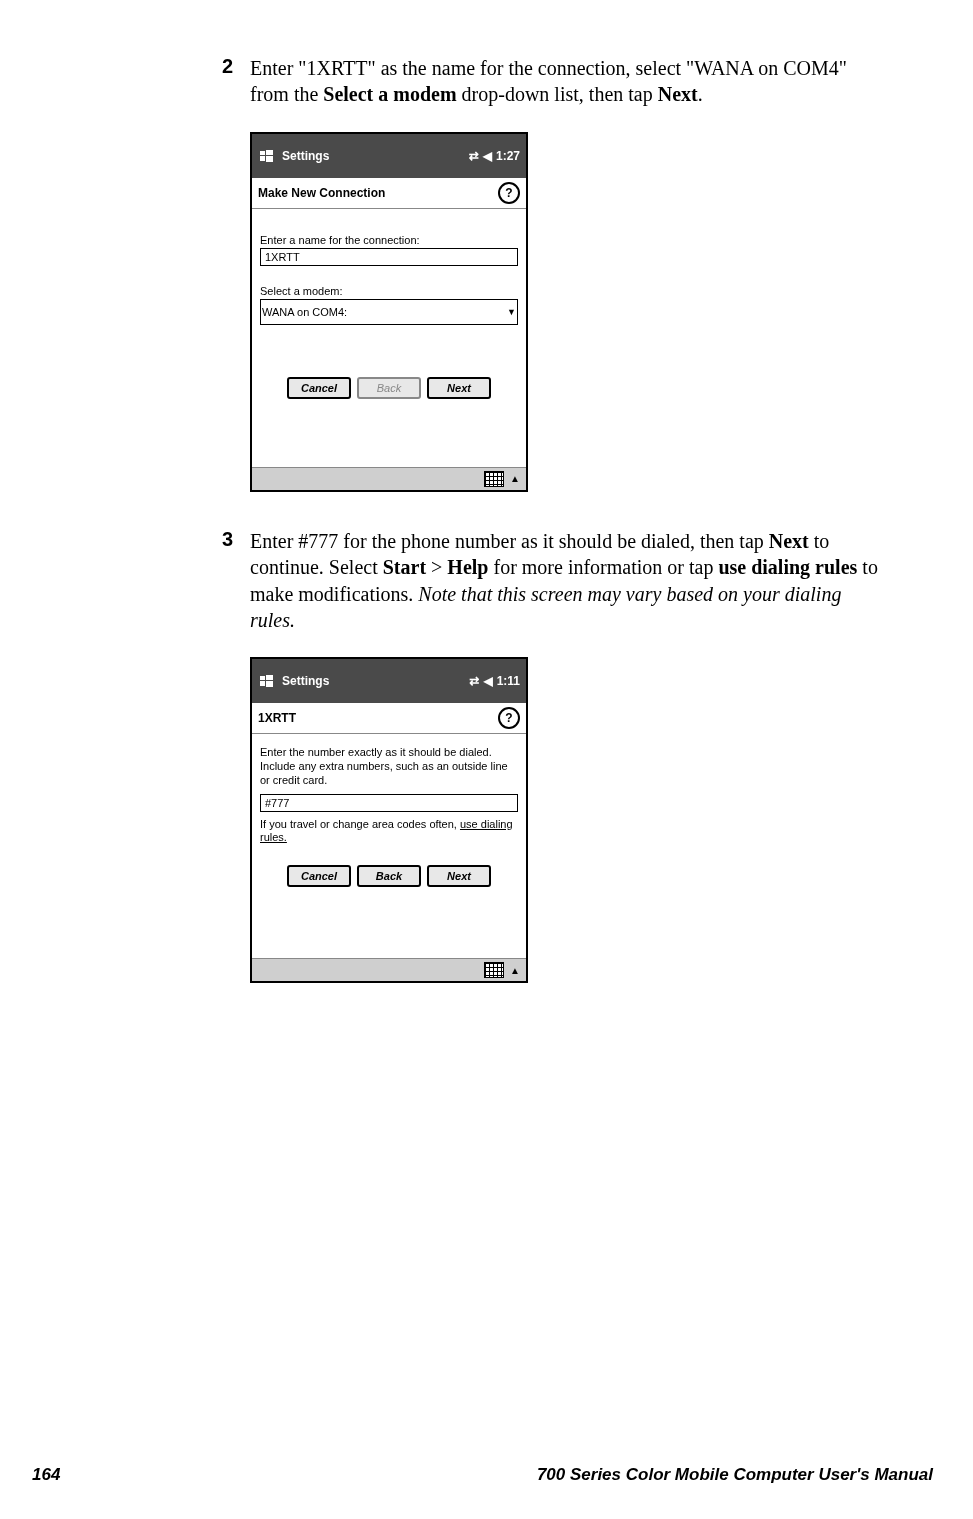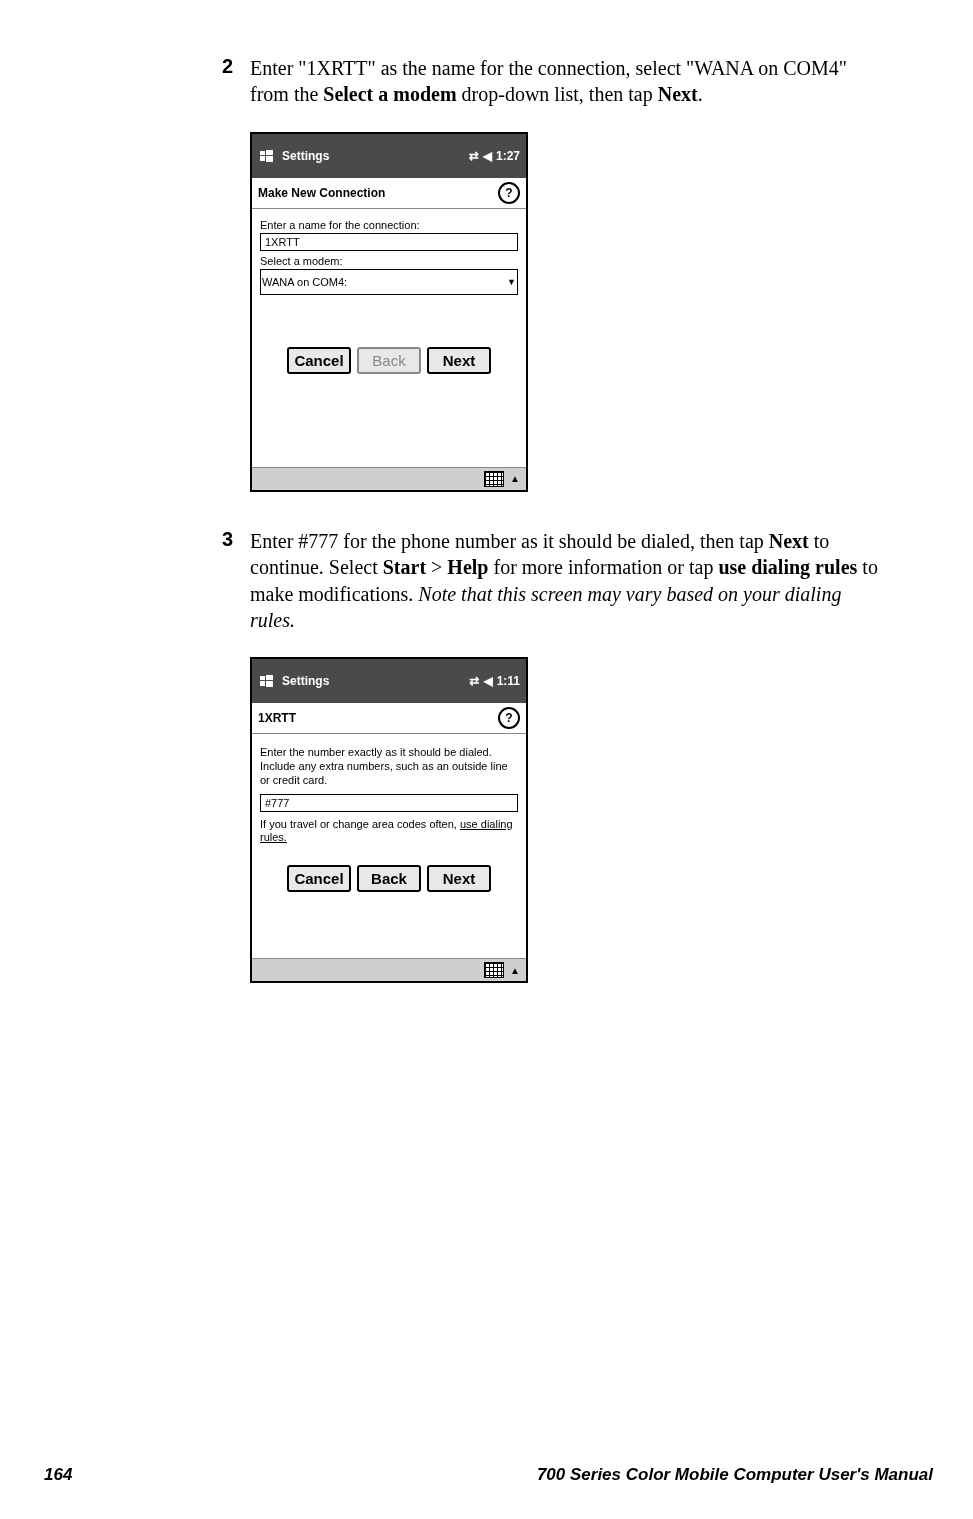--- a/index.html
+++ b/index.html
@@ -104,7 +104,7 @@
     min-height: 252px;
   }
   .ss-content.short { min-height: 218px; }
-  .ss-label { margin-top: 4px; margin-bottom: 2px; font-size: 11px; }
+  .ss-label { margin-top: 19px; margin-bottom: 2px; font-size: 11px; }
   .ss-input {
     width: 100%;
     border: 1px solid #000;

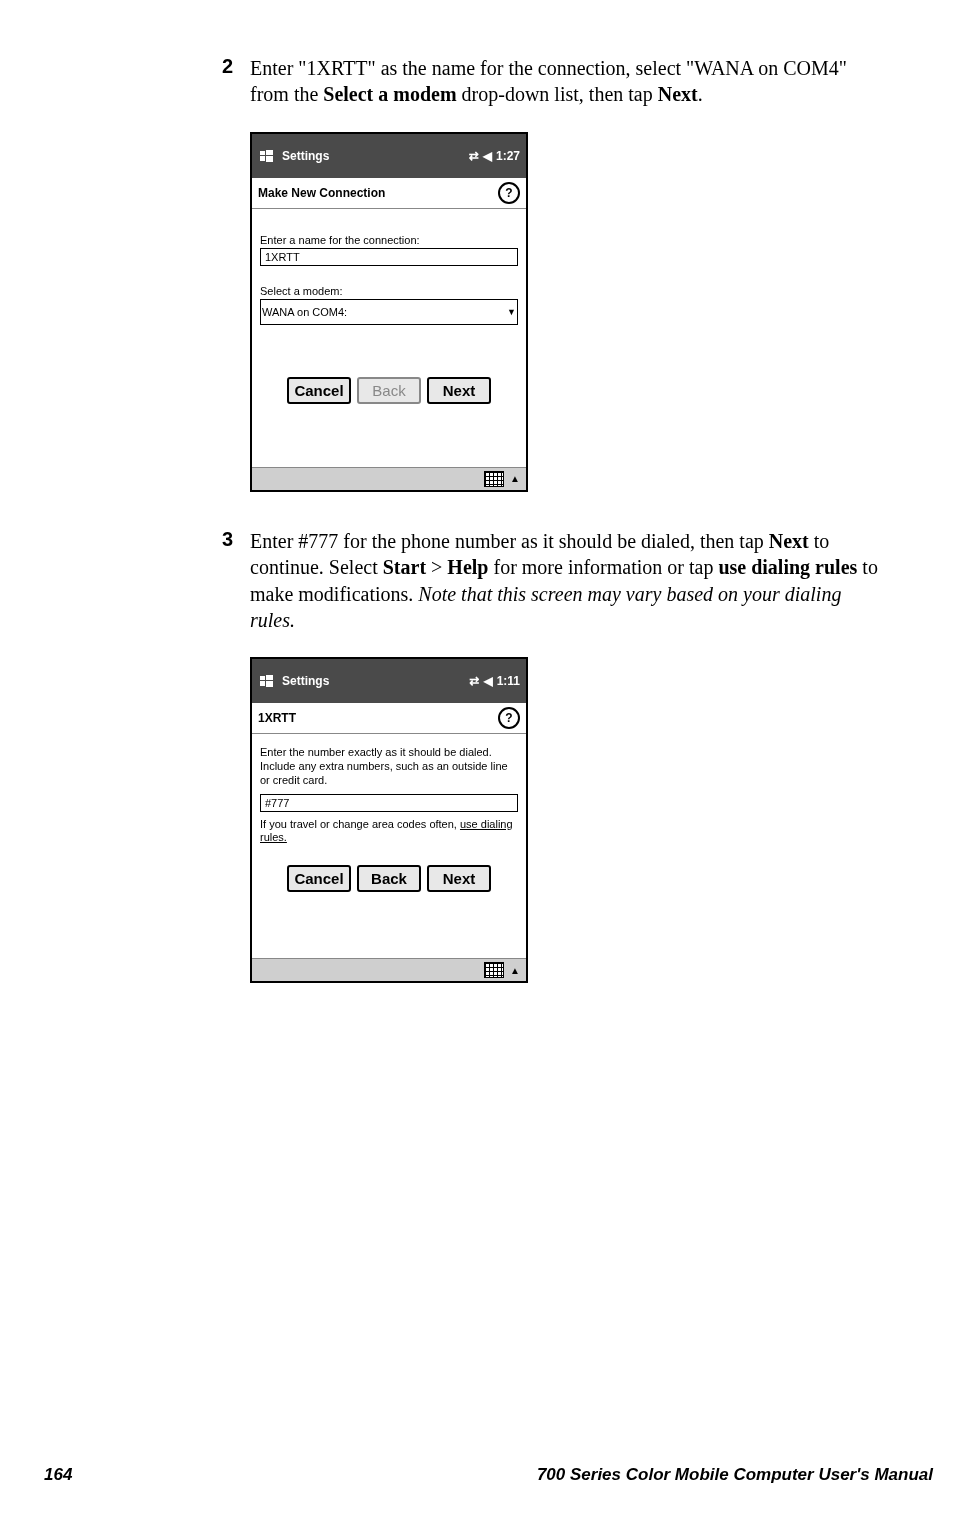--- a/index.html
+++ b/index.html
@@ -140,9 +140,10 @@
     width: 60px;
     text-align: center;
     font-weight: bold;
-    font-size: 15px;
+    font-size: 11px;
     background: #e8e8e8;
     border-radius: 3px;
+    font-style: italic;
   }
   .ss-btn.disabled {
     color: #888;

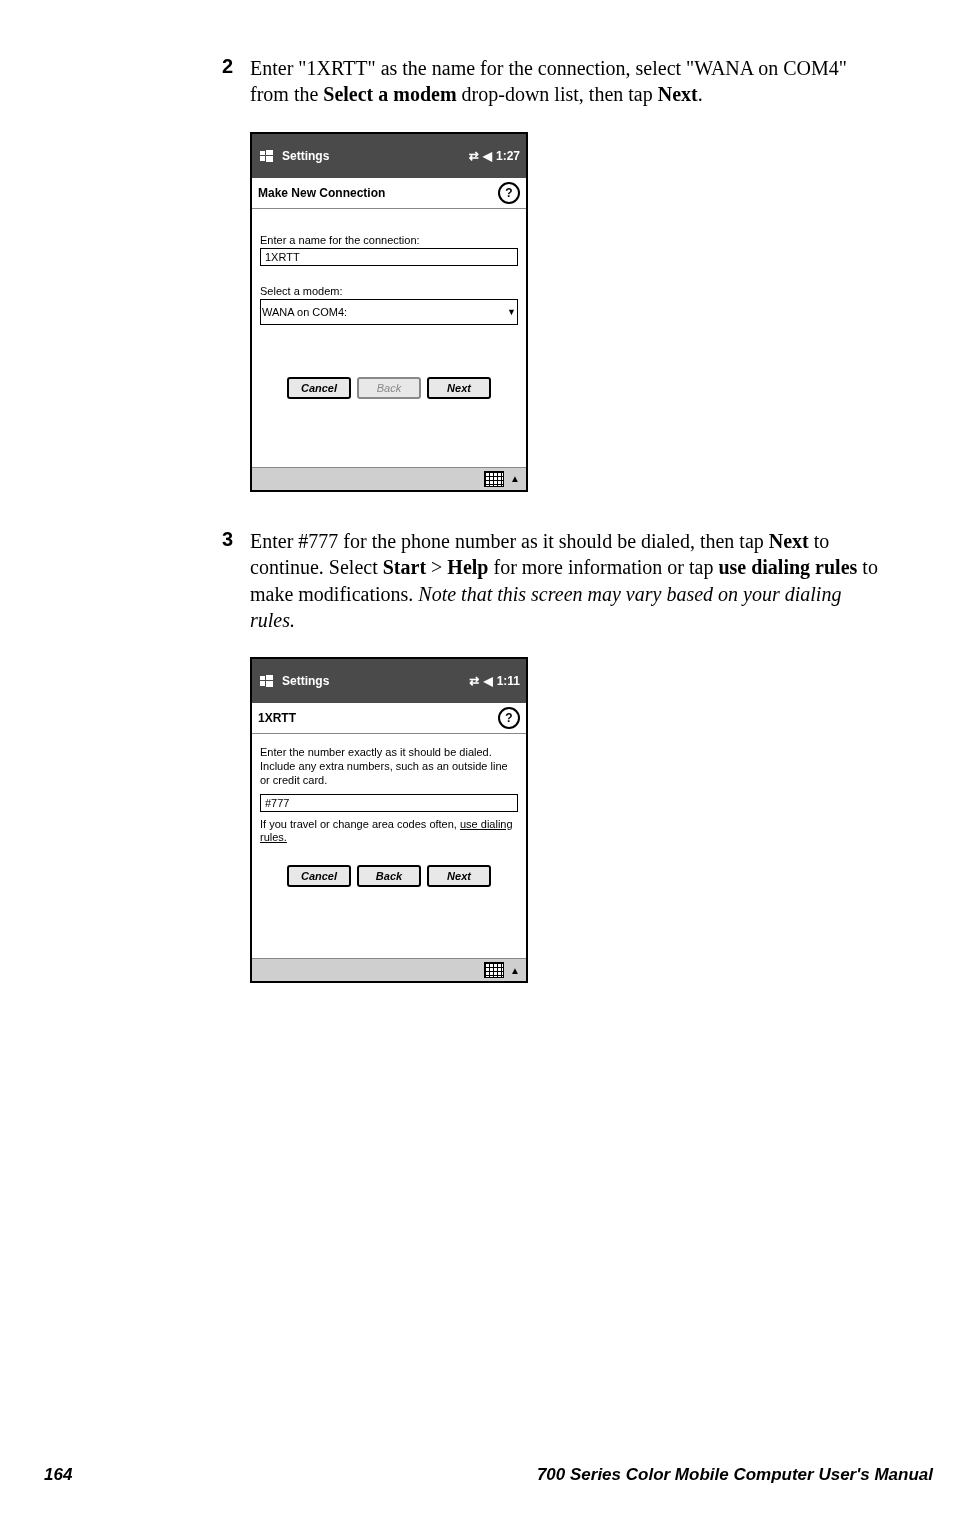--- a/index.html
+++ b/index.html
@@ -180,7 +180,7 @@
   .footer {
     position: absolute;
     bottom: 34px;
-    left: 44px;
+    left: 32px;
     right: 40px;
     display: flex;
     justify-content: space-between;

